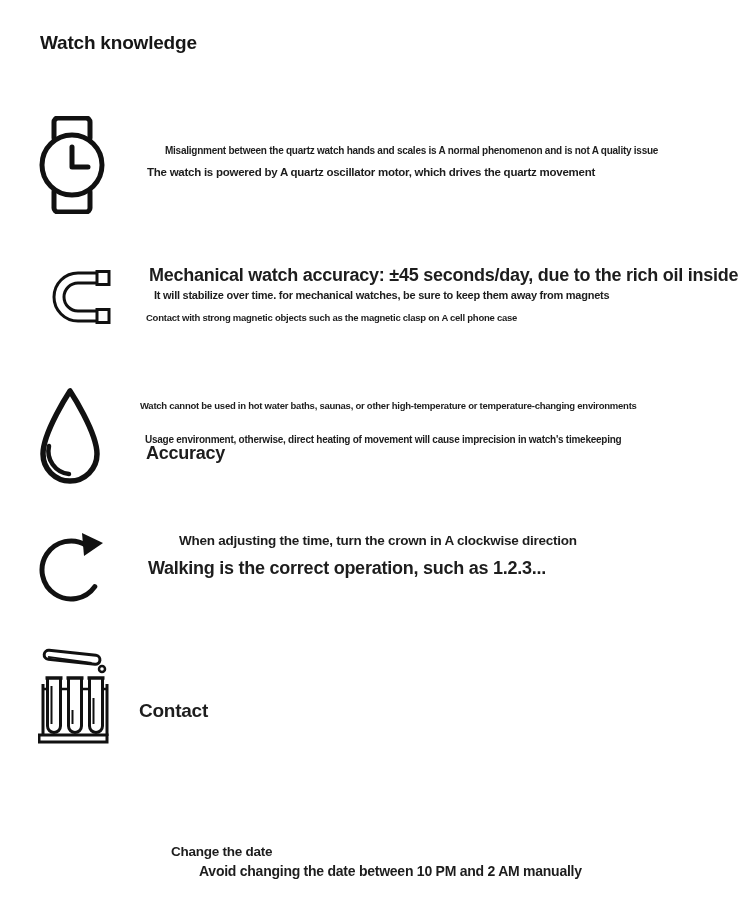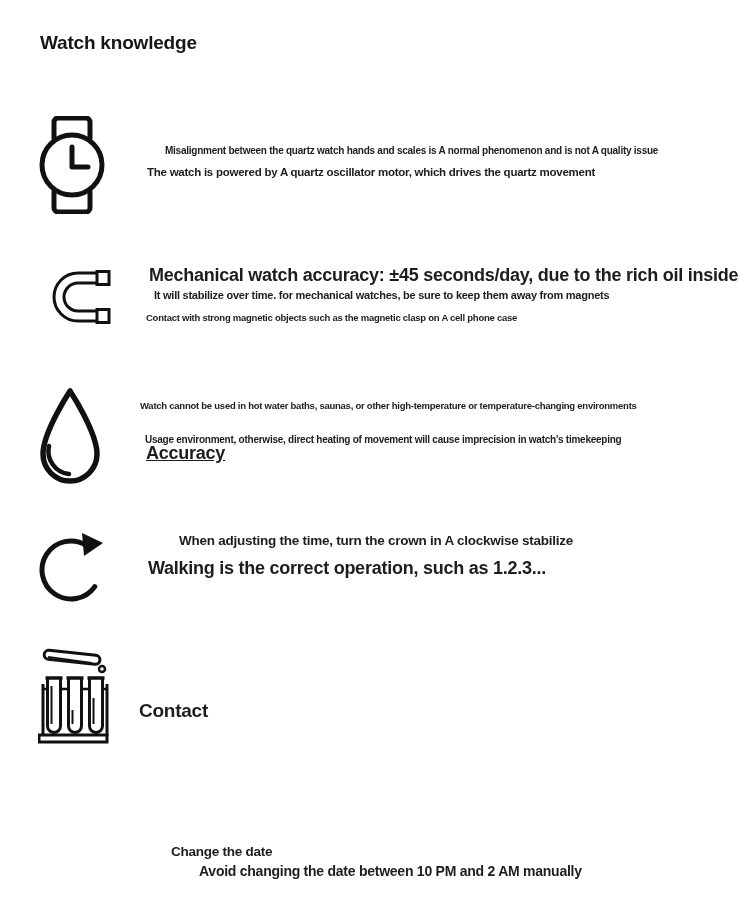--- a/index.html
+++ b/index.html
@@ -18,7 +18,7 @@
   .fs13 {font-size:18px;}
   .fs135{font-size:13.5px;}
   .fs14 {font-size:14px;margin-top:41px;}
-  .fs18 {font-size:18px;text-decoration:underline;}
+  .fs18 {font-size:18px;}
   .fs19 {font-size:19px;}
   .cal-num{font-family:"Liberation Sans",sans-serif;font-weight:400;}
 </style>

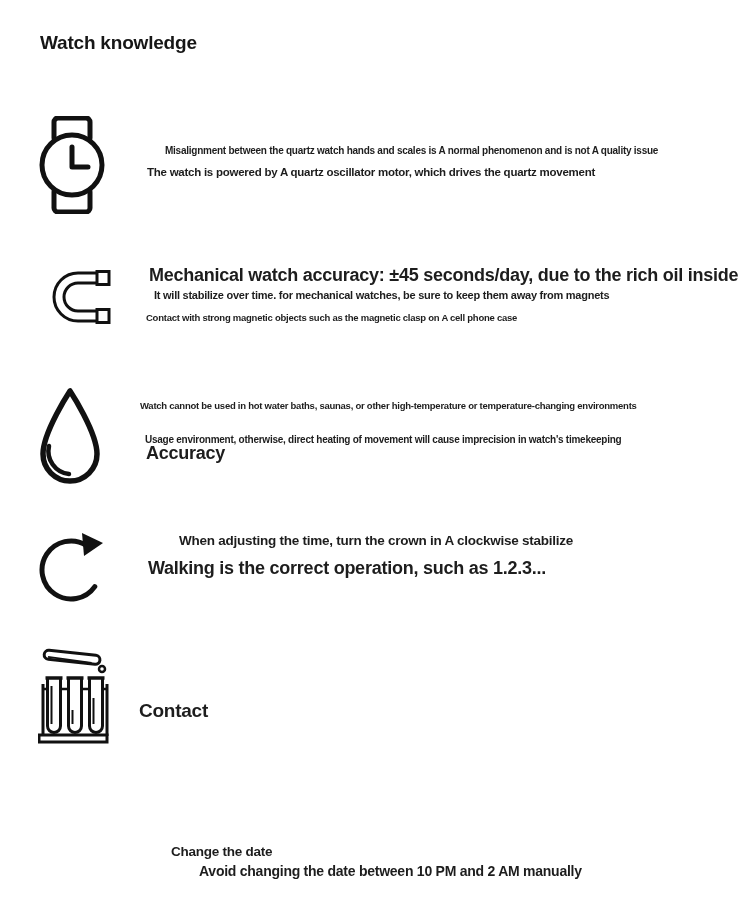--- a/index.html
+++ b/index.html
@@ -68,7 +68,7 @@
       <polygon points="44,9 65,19 46,32" fill="#111"></polygon>
     </svg>
   </div>
-  <div class="txt fs135" style="left:179px;top:533px;">When adjusting the time, turn the crown in A clockwise stabilize</div>
+  <div class="txt fs135" style="left:179px;top:533px;">When adjusting the time, turn the crown in A clockwise direction</div>
   <div class="txt fs13" style="left:148px;top:558px;">Walking is the correct operation, such as 1.2.3...</div>
 
   <div class="icon" style="left:38px;top:646px;">

